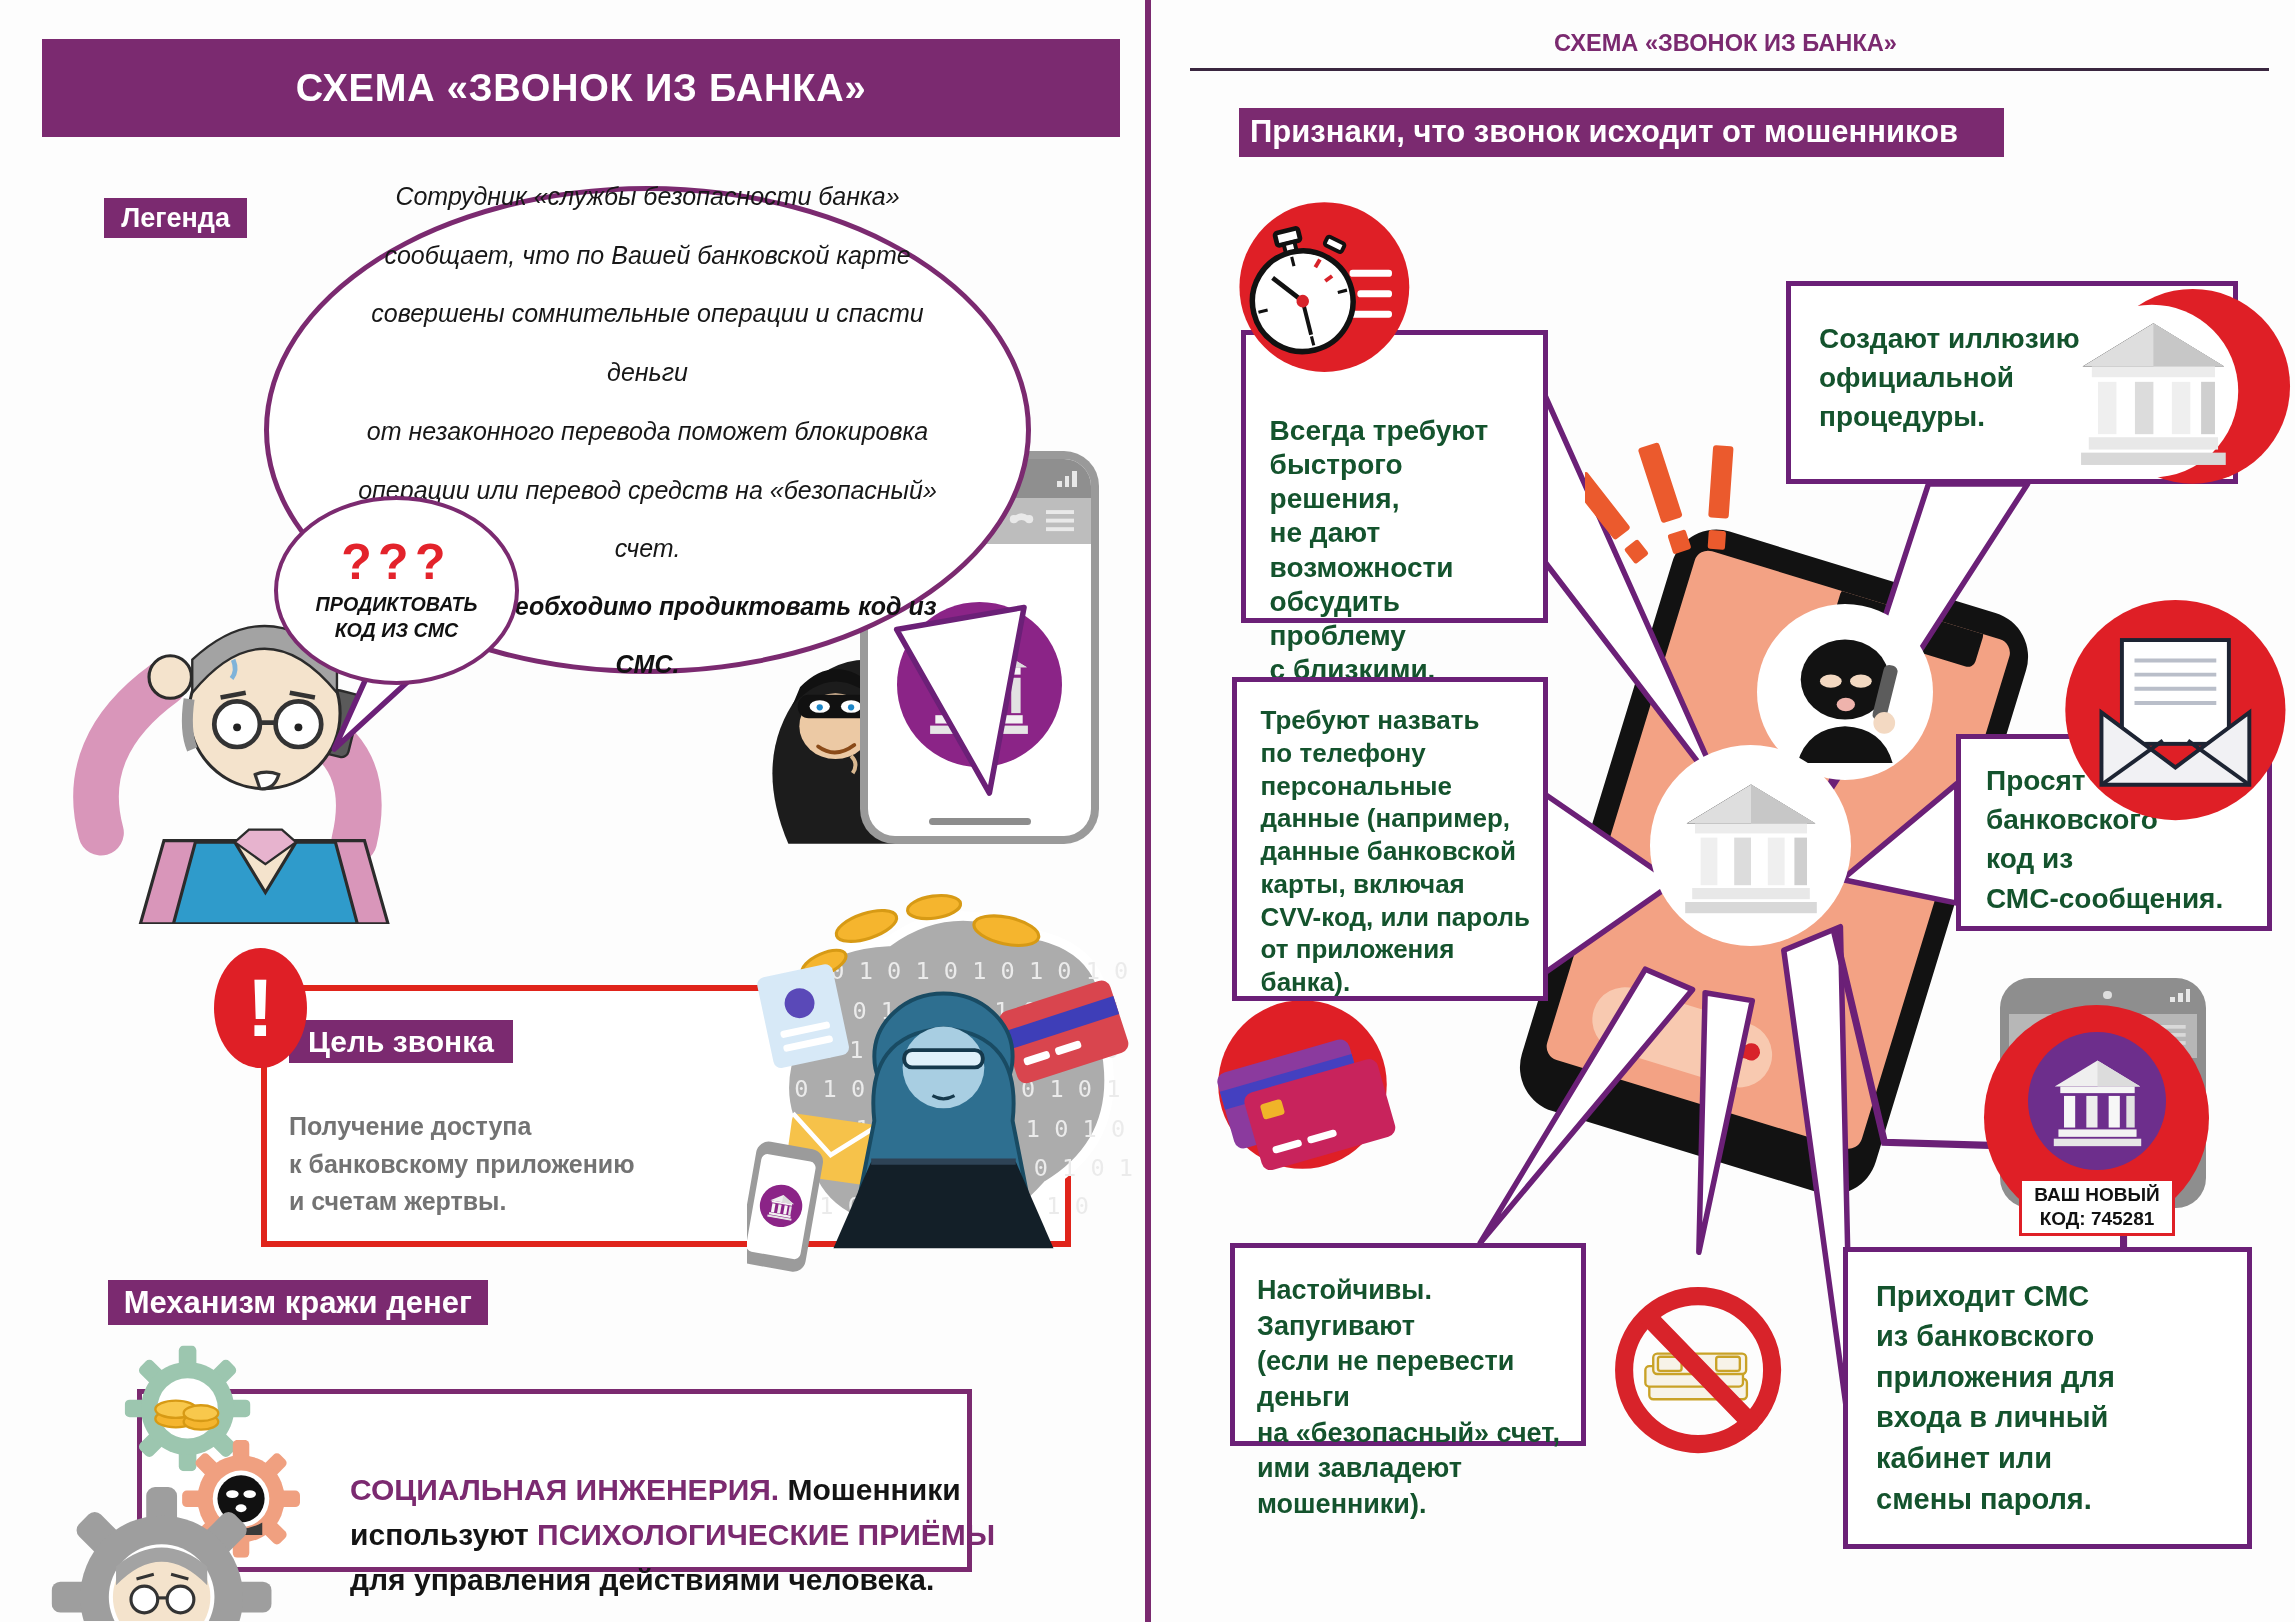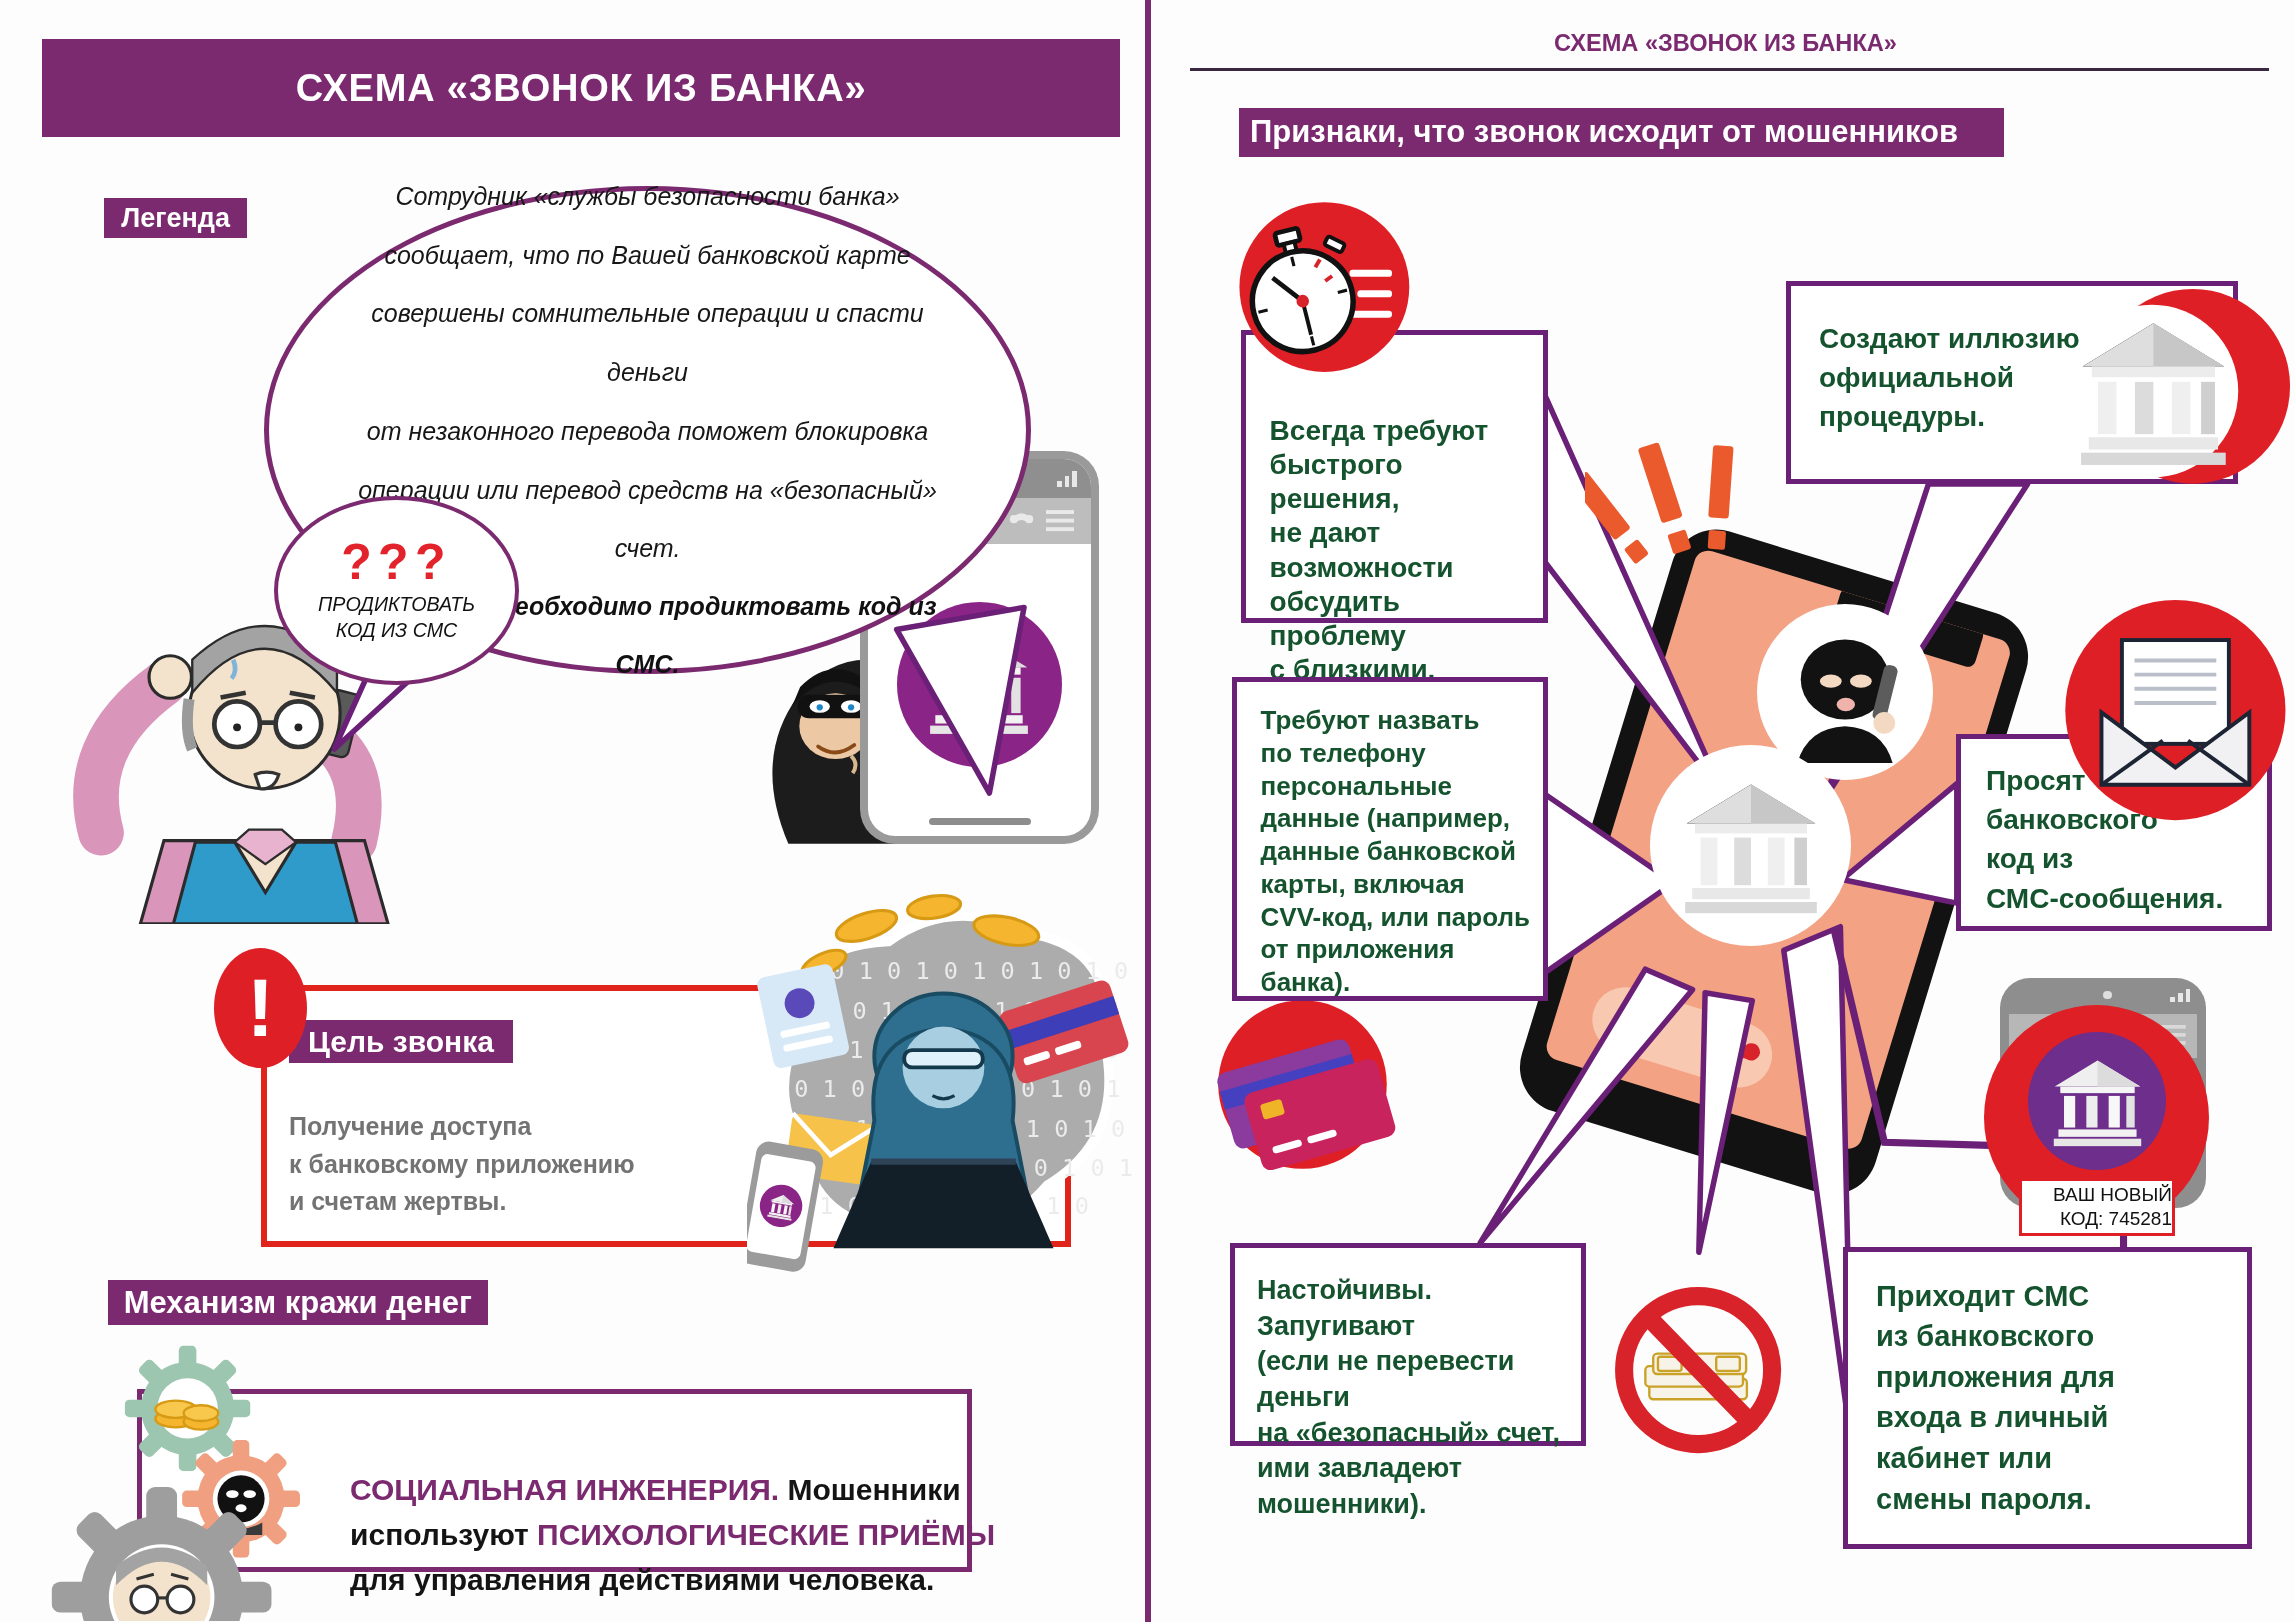--- a/index.html
+++ b/index.html
@@ -27,7 +27,7 @@
   .qbubble{left:274px;top:496px;width:245px;height:189px;border:4.7px solid var(--purple);border-radius:50%;
     background:#fff;z-index:4;display:flex;flex-direction:column;align-items:center;justify-content:center;text-align:center}
   .qmarks{color:#E3232B;font-weight:800;font-size:50px;letter-spacing:6.3px;line-height:1}
-  .qtext{font-size:19.7px;font-weight:normal;font-style:italic;line-height:1.3;margin-top:5px;color:#111}
+  .qtext{font-size:19.7px;font-weight:bold;font-style:italic;line-height:1.3;margin-top:5px;color:#111}
   .excl{left:214px;top:948px;width:93px;height:120px;background:var(--red);border-radius:50%;
     color:#fff;font-size:82px;font-weight:800;display:flex;align-items:center;justify-content:center;z-index:4}
   .goalbox{left:261px;top:985px;width:810px;height:262px;border:6.3px solid #E0241B;background:#fff;z-index:2}

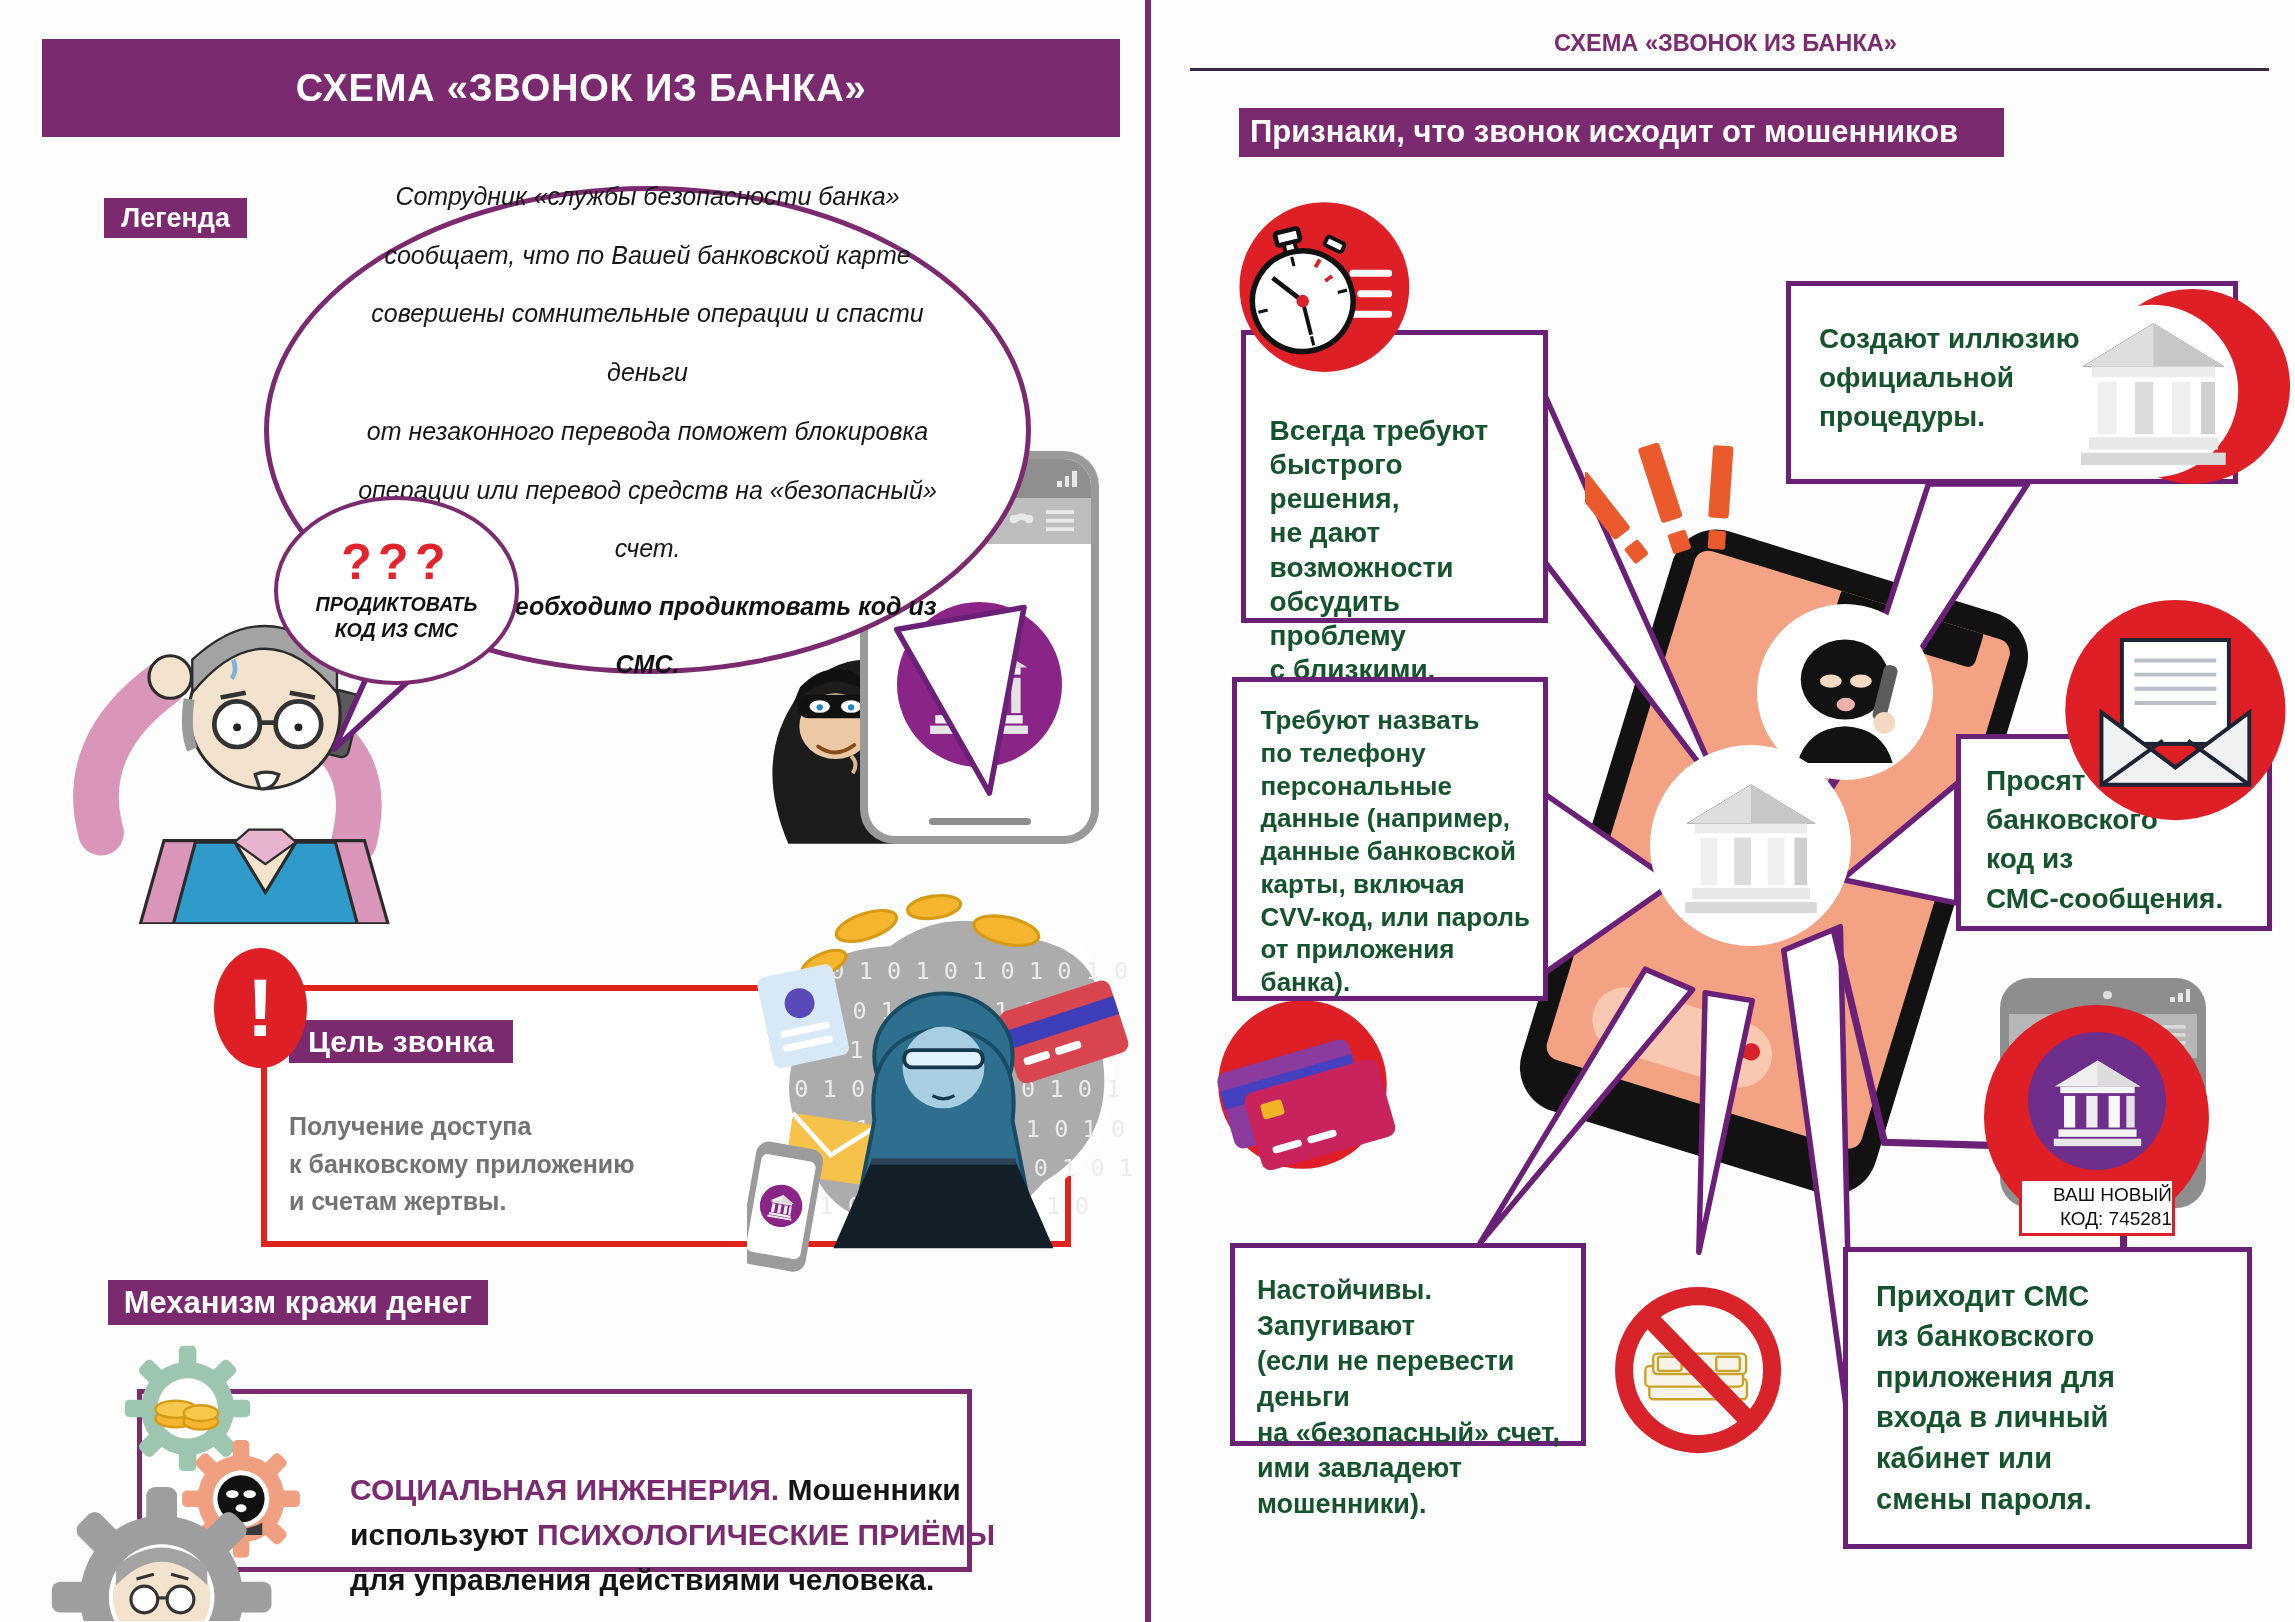--- a/index.html
+++ b/index.html
@@ -79,7 +79,7 @@
   .pc{left:2028px;top:1032px;width:138px;height:138px;background:var(--bank-violet);border-radius:50%;z-index:4;
     display:flex;align-items:center;justify-content:center}
   .codebox{left:2019px;top:1178px;width:156px;height:58px;background:#fff;border:3.1px solid var(--red);z-index:5;
-    display:flex;flex-direction:column;align-items:flex-end;justify-content:center;font-size:19px;font-weight:normal;color:#111;line-height:1.25}
+    display:flex;flex-direction:column;align-items:center;justify-content:center;font-size:19px;font-weight:bold;color:#111;line-height:1.25}
   .icon{z-index:4}
   .conn{position:absolute;left:0;top:0;z-index:2;pointer-events:none}
 </style>

